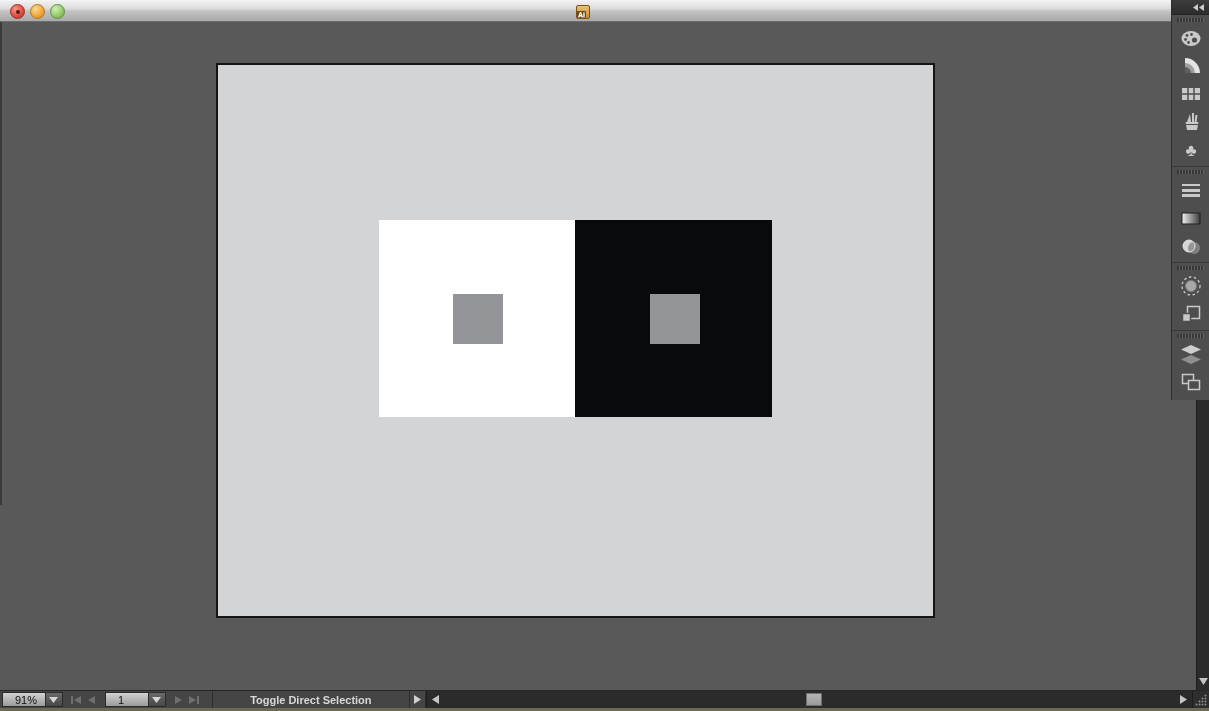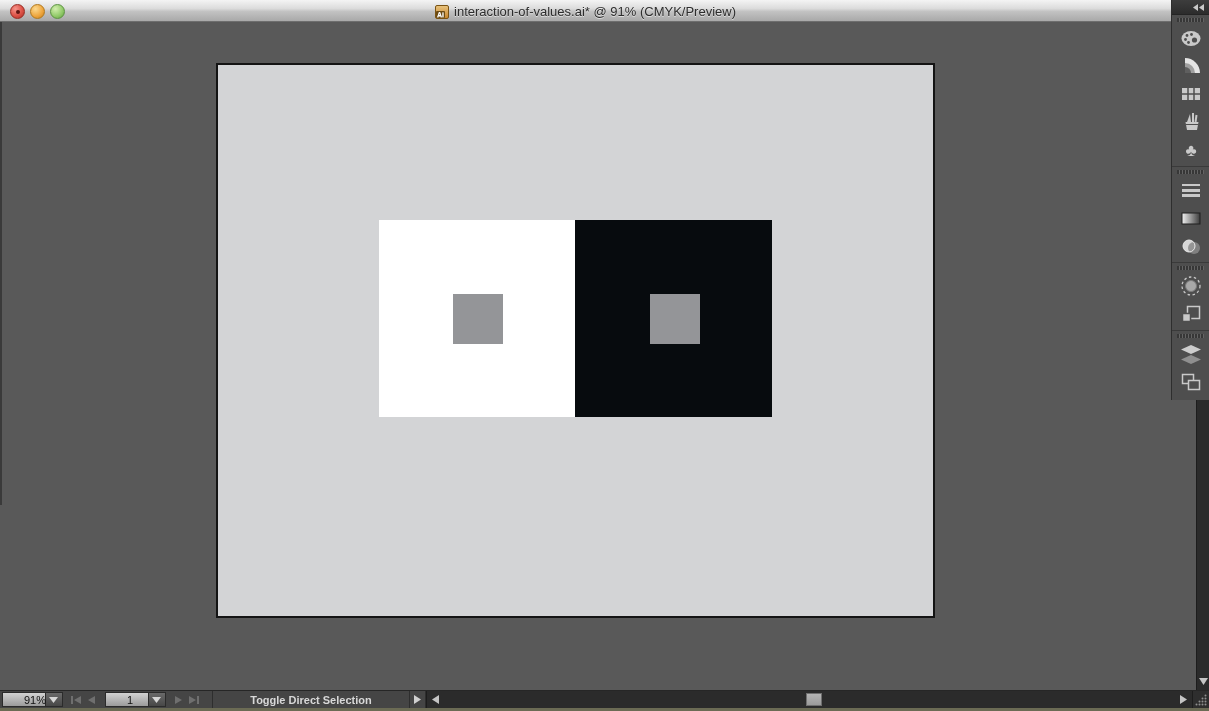--- a/index.html
+++ b/index.html
@@ -133,7 +133,7 @@
     <span class="traffic tl-min"></span>
     <span class="traffic tl-zoom"></span>
     <div class="titletext">
-      <span class="docicon"></span><span>interaction-of-values.ai* @ 91% (CMYK/Preview)</span>
+      <span class="docicon"></span>
     </div>
   </div>
 

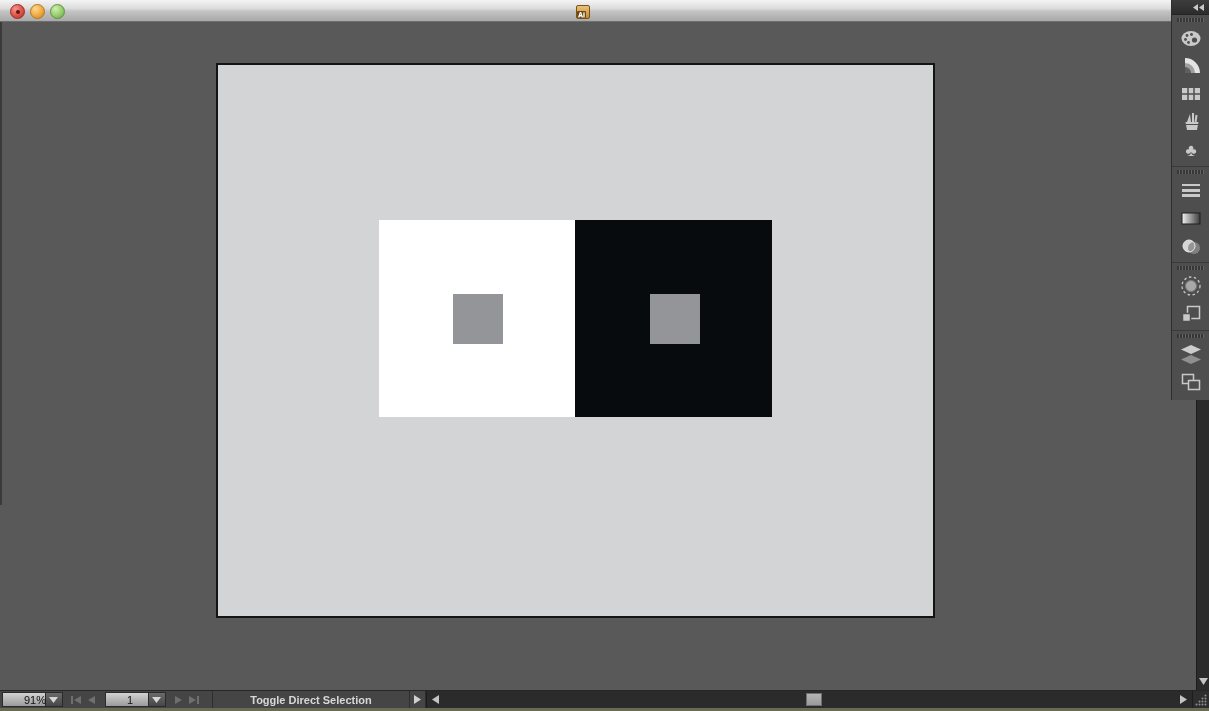--- a/index.html
+++ b/index.html
@@ -91,7 +91,7 @@
   .field{
     background:linear-gradient(180deg,#d2d2d2,#9b9b9b);
     border:1px solid #2b2b2b;color:#101010;
-    display:flex;align-items:center;padding:0 21px;margin:1px 0 1px 2px;
+    display:flex;align-items:center;padding:0 12px;margin:1px 0 1px 2px;
   }
   .zoom-field{width:44px;}
   .page-field{width:44px;margin-left:6px;}

